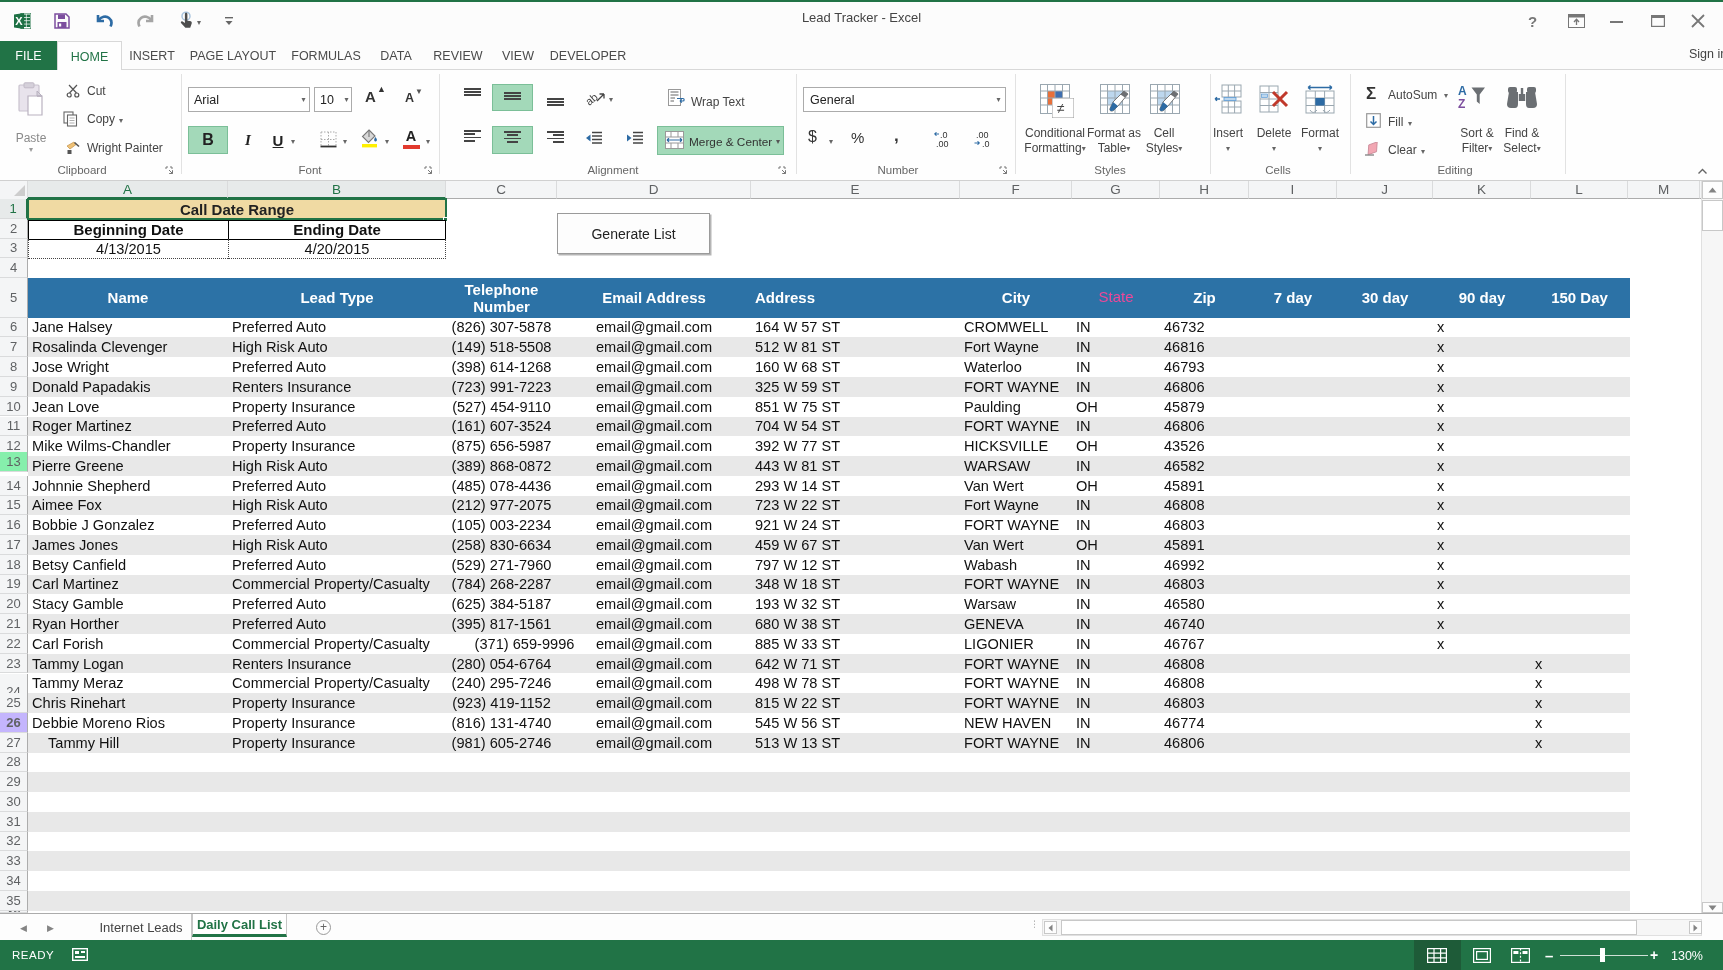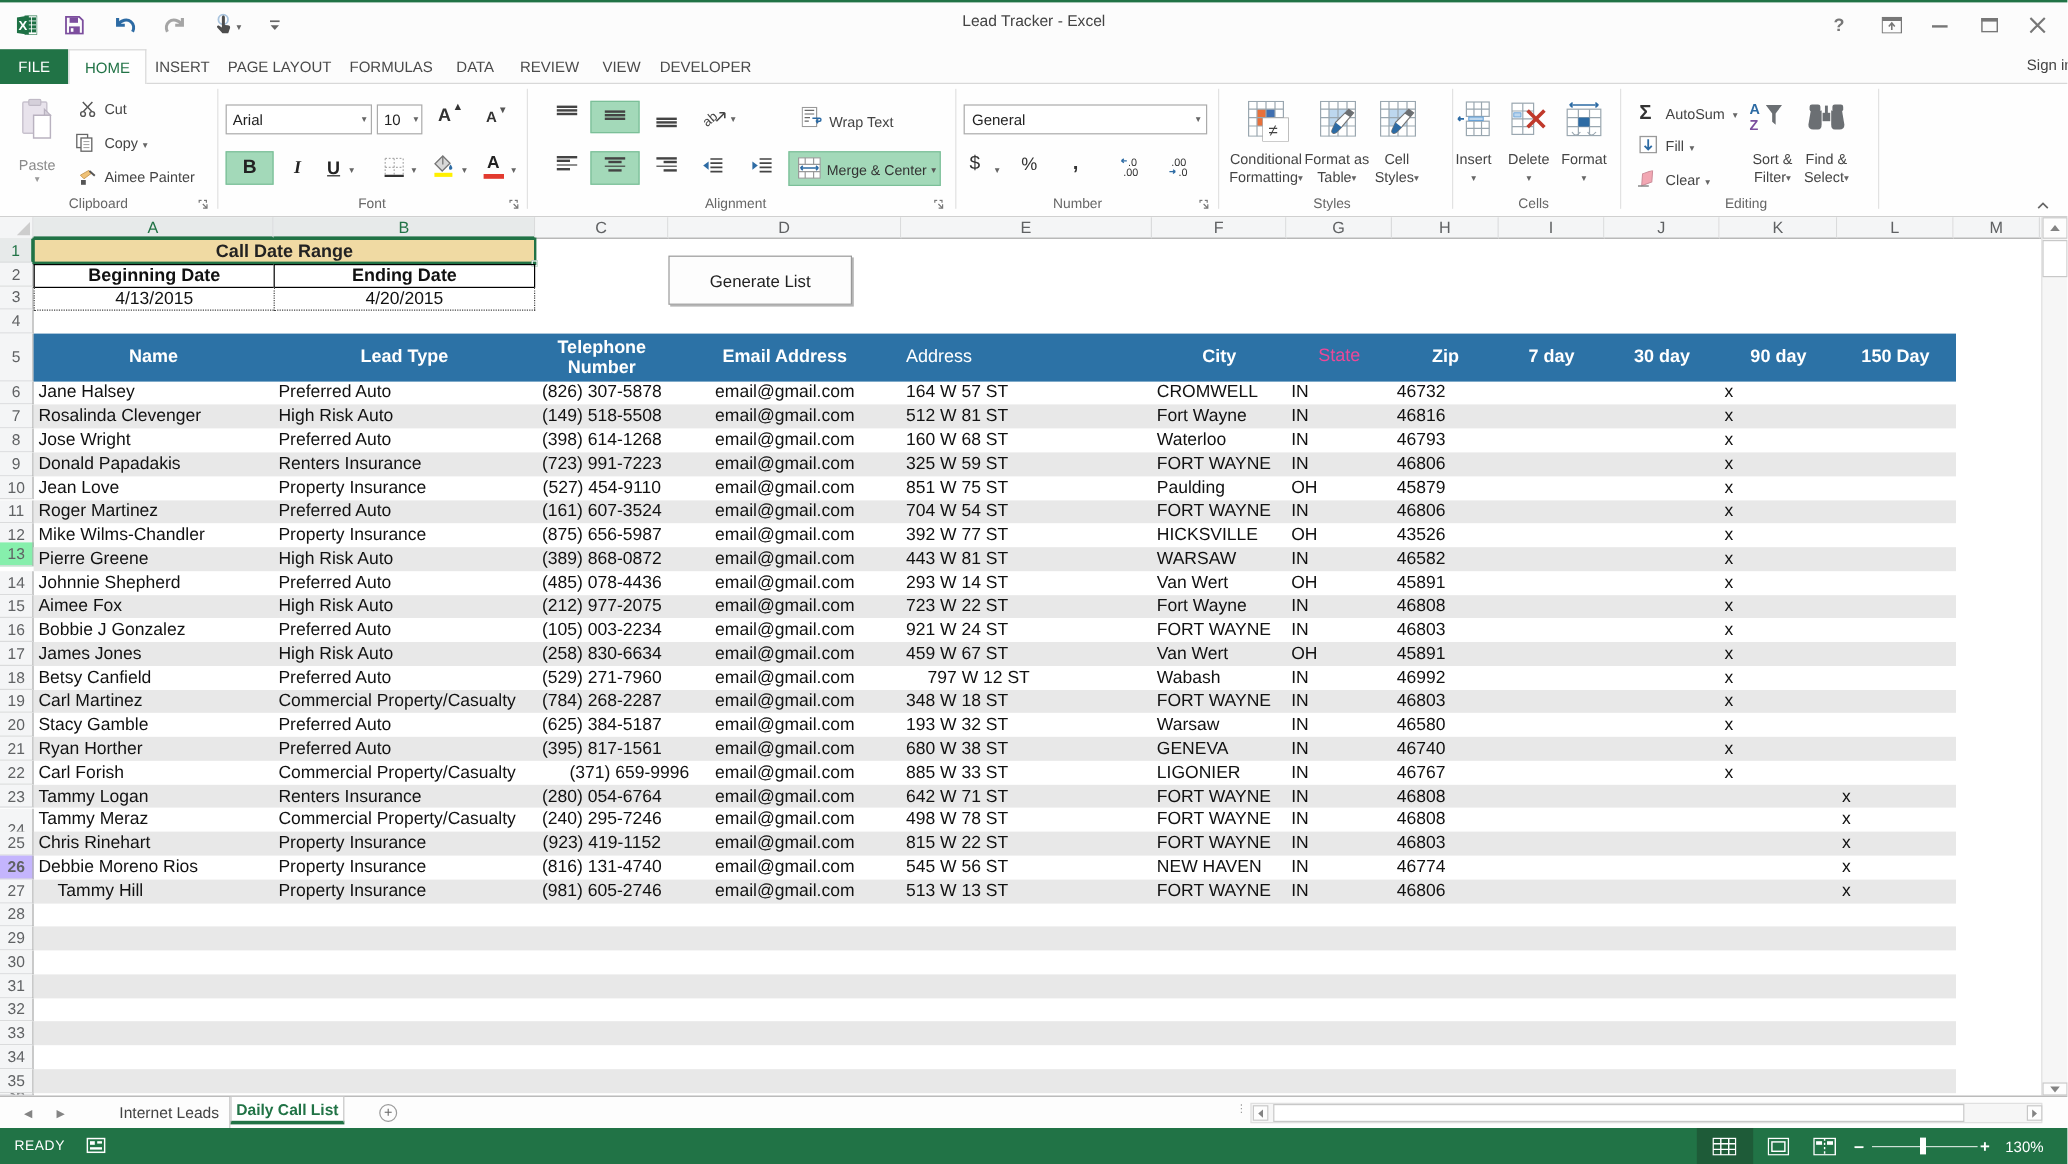--- a/index.html
+++ b/index.html
@@ -169,7 +169,7 @@
 <rect x="1.5" y="9" width="4" height="4" fill="#555"></rect>
 </svg>
   </div>
-<div class="abs" style="left:87px;top:141px;color:#444;font-size:12px;">Aimee Painter</div>
+<div class="abs" style="left:87px;top:141px;color:#444;font-size:12px;">Wright Painter</div>
 <div class="abs lt" style="left:188px;top:87px;width:122px;height:25px;border:1px solid #ABABAB;background:#fff;padding-left:5px;color:#222;font-size:12.5px;">Arial</div>
 <div class="abs ct" style="left:297px;top:87px;width:13px;height:25px;color:#666;font-size:8px;">▾</div>
 <div class="abs lt" style="left:314px;top:87px;width:38px;height:25px;border:1px solid #ABABAB;background:#fff;padding-left:5px;color:#222;font-size:12.5px;">10</div>

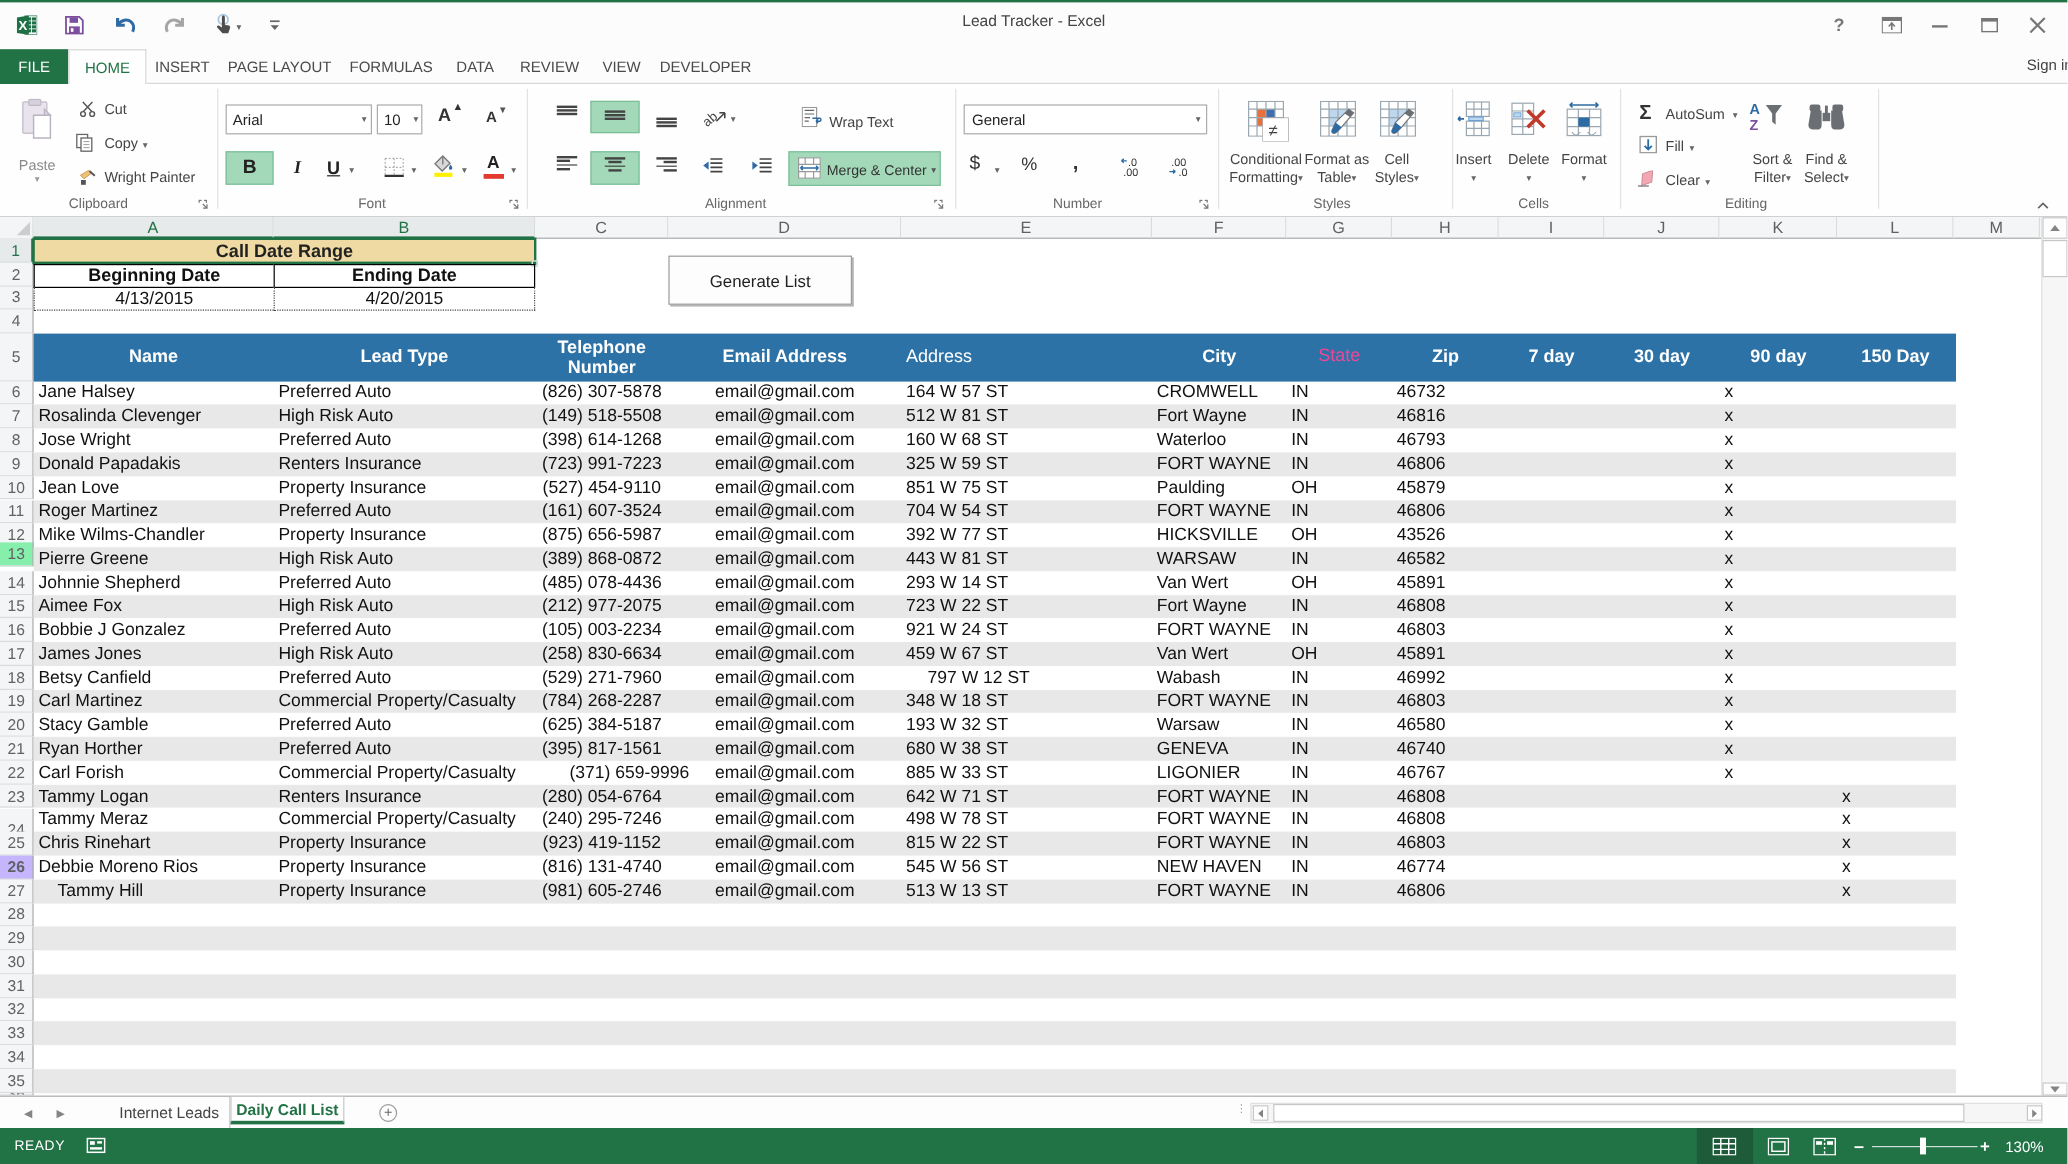--- a/index.html
+++ b/index.html
@@ -460,7 +460,7 @@
 <div class="abs ct" style="left:228px;top:278.1px;width:218px;height:39.5px;color:#fff;font-weight:bold;font-size:15px;">Lead Type</div>
 <div class="abs ct" style="left:557px;top:278.1px;width:194px;height:39.5px;color:#fff;font-weight:bold;font-size:15px;">Email Address</div>
 <div class="abs ct" style="left:446px;top:278.1px;width:111px;height:39.5px;color:#fff;font-weight:bold;font-size:15px;text-align:center;line-height:17px;">Telephone<br>Number</div>
-<div class="abs lt" style="left:755px;top:278.1px;width:100px;height:39.5px;color:#fff;font-weight:normal;font-size:15px;">Address</div>
+<div class="abs lt" style="left:755px;top:278.1px;width:100px;height:39.5px;color:#fff;font-weight:bold;font-size:15px;">Address</div>
 <div class="abs ct" style="left:960px;top:278.1px;width:112px;height:39.5px;color:#fff;font-weight:bold;font-size:15px;">City</div>
 <div class="abs ct" style="left:1072px;top:278.1px;width:88px;height:37px;color:#ec4899;font-weight:normal;font-size:15px;">State</div>
 <div class="abs ct" style="left:1160px;top:278.1px;width:89px;height:39.5px;color:#fff;font-weight:bold;font-size:15px;">Zip</div>

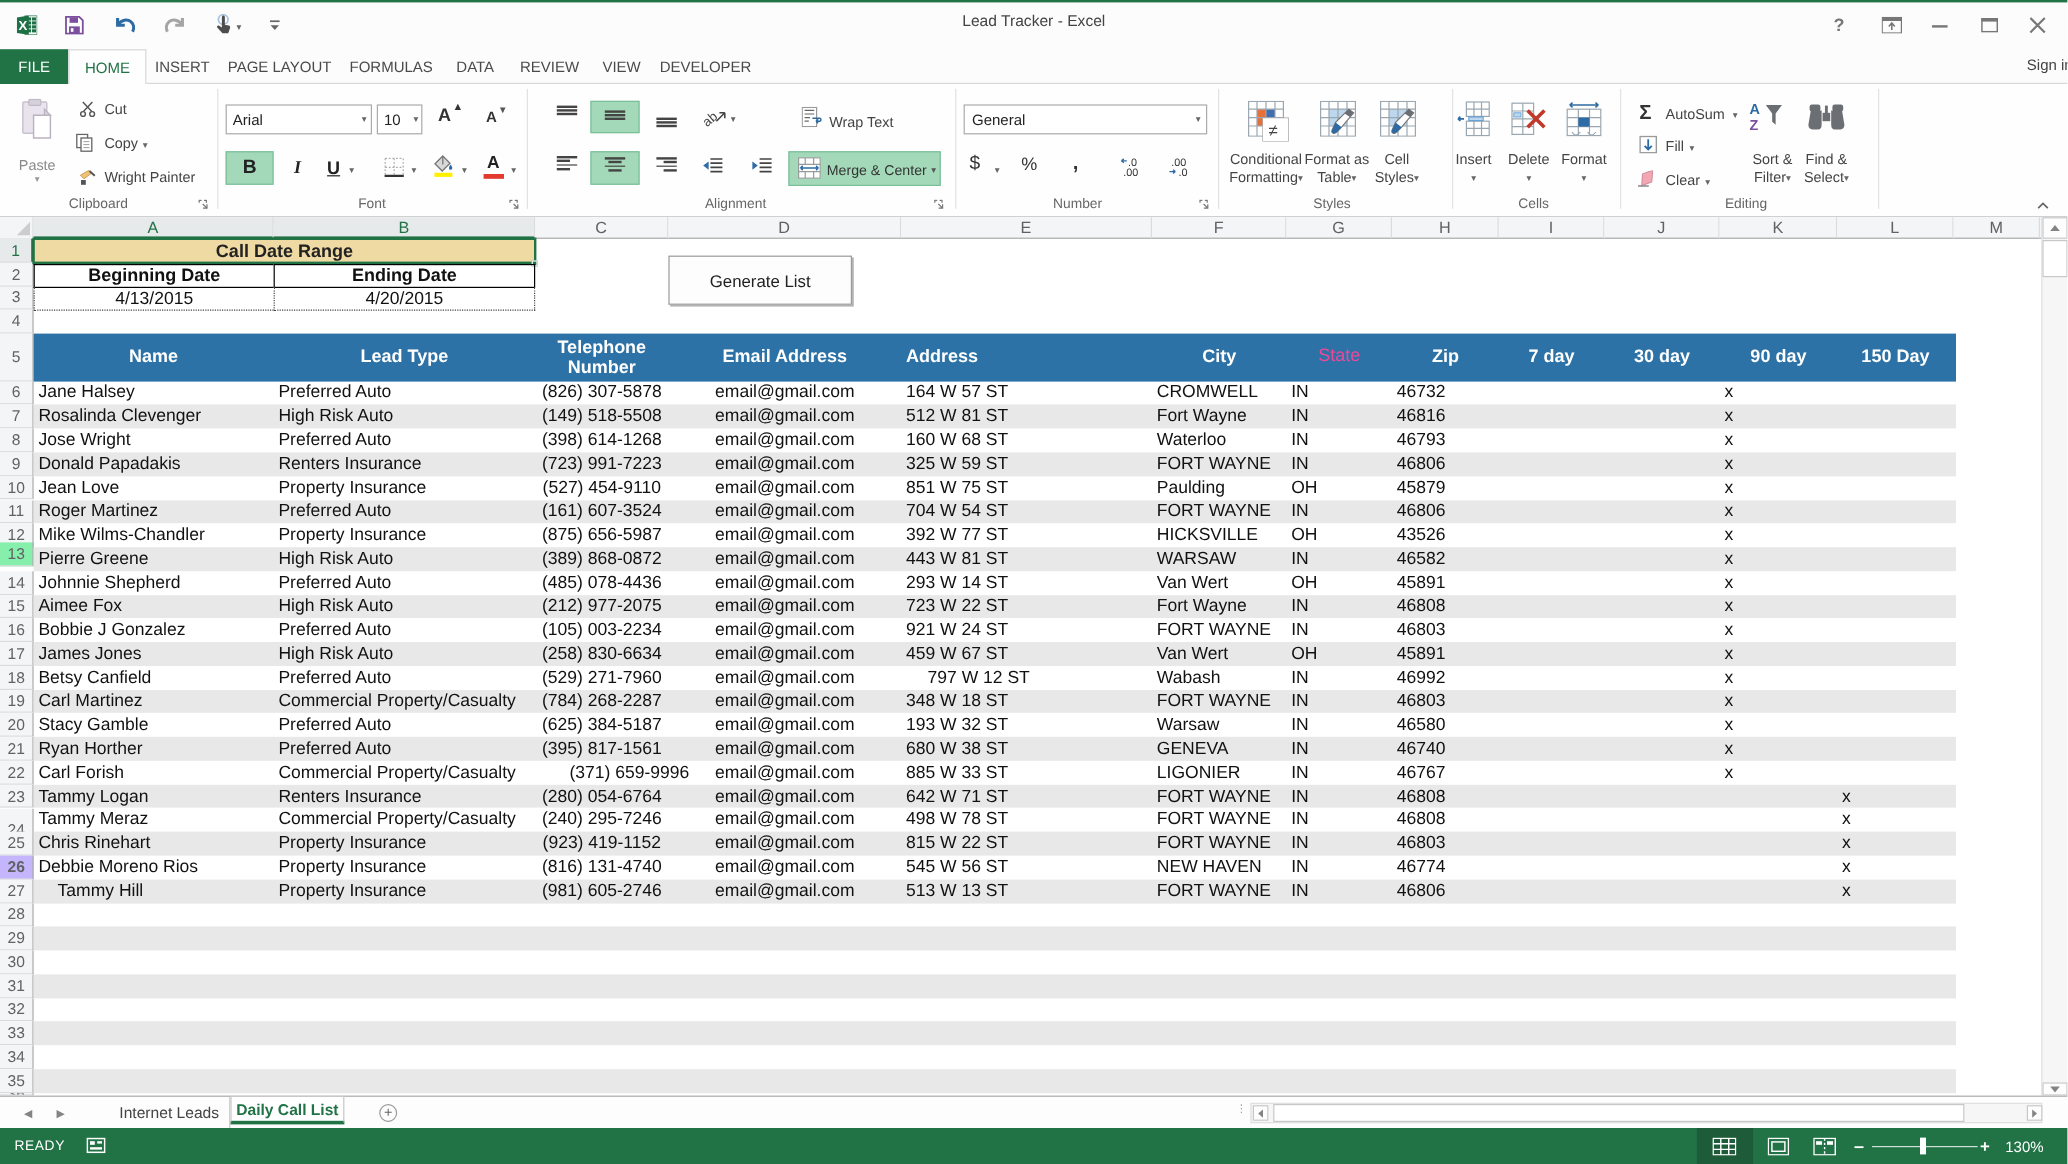--- a/index.html
+++ b/index.html
@@ -586,7 +586,7 @@
 <div class="cell" style="left:228px;top:554.8px;width:218px;height:19.77px;padding-left:4px;justify-content:flex-start;color:#111;font-size:14.6px;">Preferred Auto</div>
 <div class="cell" style="left:446px;top:554.8px;width:111px;height:19.77px;justify-content:center;color:#111;font-size:14.6px;">(529) 271-7960</div>
 <div class="cell" style="left:557px;top:554.8px;width:194px;height:19.77px;justify-content:center;color:#111;font-size:14.6px;">email@gmail.com</div>
-<div class="cell" style="left:751px;top:554.8px;width:209px;height:19.77px;padding-left:4px;justify-content:flex-start;color:#111;font-size:14.6px;margin-left:18px;">797 W 12 ST</div>
+<div class="cell" style="left:751px;top:554.8px;width:209px;height:19.77px;padding-left:4px;justify-content:flex-start;color:#111;font-size:14.6px;">797 W 12 ST</div>
 <div class="cell" style="left:960px;top:554.8px;width:112px;height:19.77px;padding-left:4px;justify-content:flex-start;color:#111;font-size:14.6px;">Wabash</div>
 <div class="cell" style="left:1072px;top:554.8px;width:88px;height:19.77px;padding-left:4px;justify-content:flex-start;color:#111;font-size:14.6px;">IN</div>
 <div class="cell" style="left:1160px;top:554.8px;width:89px;height:19.77px;padding-left:4px;justify-content:flex-start;color:#111;font-size:14.6px;">46992</div>

